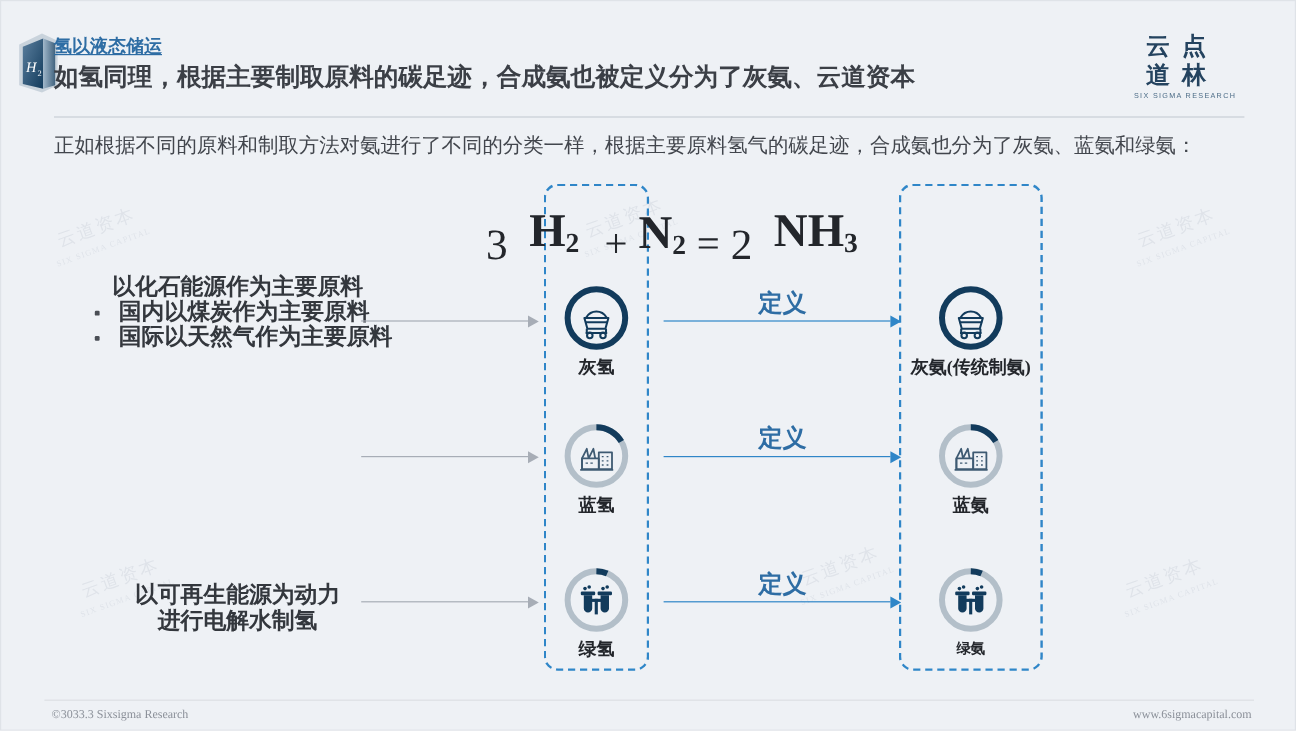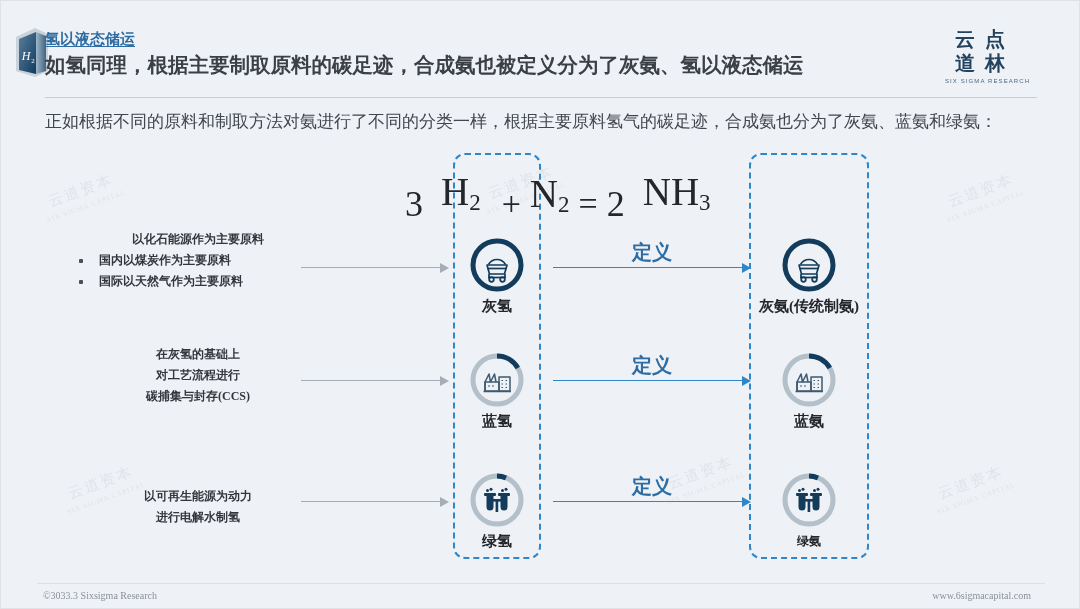--- a/index.html
+++ b/index.html
@@ -206,7 +206,7 @@
 
     <div class="hdr-texts">
       <div class="kicker">氢以液态储运</div>
-      <div class="title">如氢同理，根据主要制取原料的碳足迹，合成氨也被定义分为了灰氨、氢以液态储运</div>
+      <div class="title">如氢同理，根据主要制取原料的碳足迹，合成氨也被定义分为了灰氨、云道资本</div>
     </div>
 
     <div class="logo">

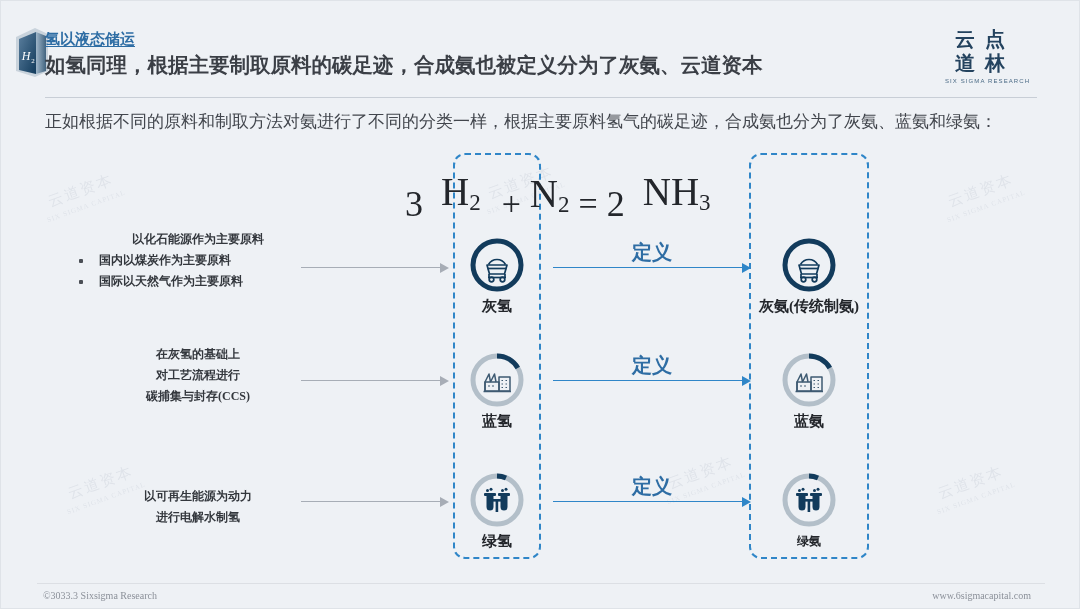--- a/index.html
+++ b/index.html
@@ -82,7 +82,7 @@
   }
   .eq .num{font-size:36px;line-height:44px;padding:0 6px 2px 0;}
   .eq .op{font-size:34px;line-height:44px;padding:0 9px 2px 9px;}
-  .eq .mol{font-size:39px;line-height:46px;font-weight:400;margin-top:37px;}
+  .eq .mol{font-size:39px;line-height:46px;font-weight:700;margin-top:37px;}
   .eq .mol sub{font-size:23px;vertical-align:-5px;}
   .eq .boxed{padding:0 12px 2px 12px;}
 

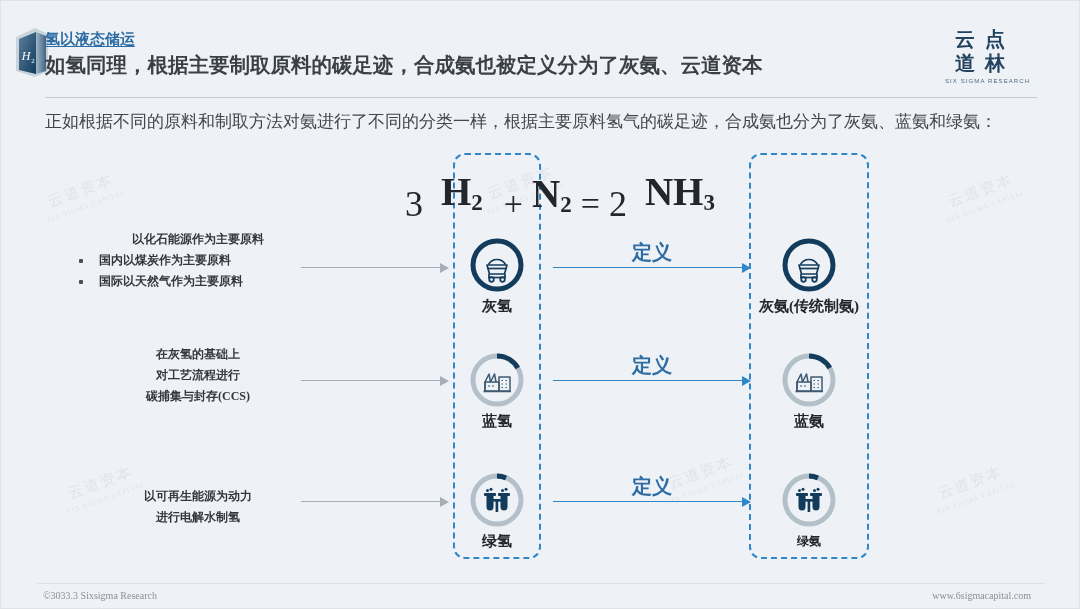--- a/index.html
+++ b/index.html
@@ -99,7 +99,7 @@
   
   .ltxt{
     position:absolute;text-align:center;color:#33373d;
-    font-size:12px;font-weight:bold;line-height:21px;
+    font-size:19px;font-weight:bold;line-height:21px;
     font-family:"Liberation Serif",serif;
   }
   .ltxt .hd{display:block;}

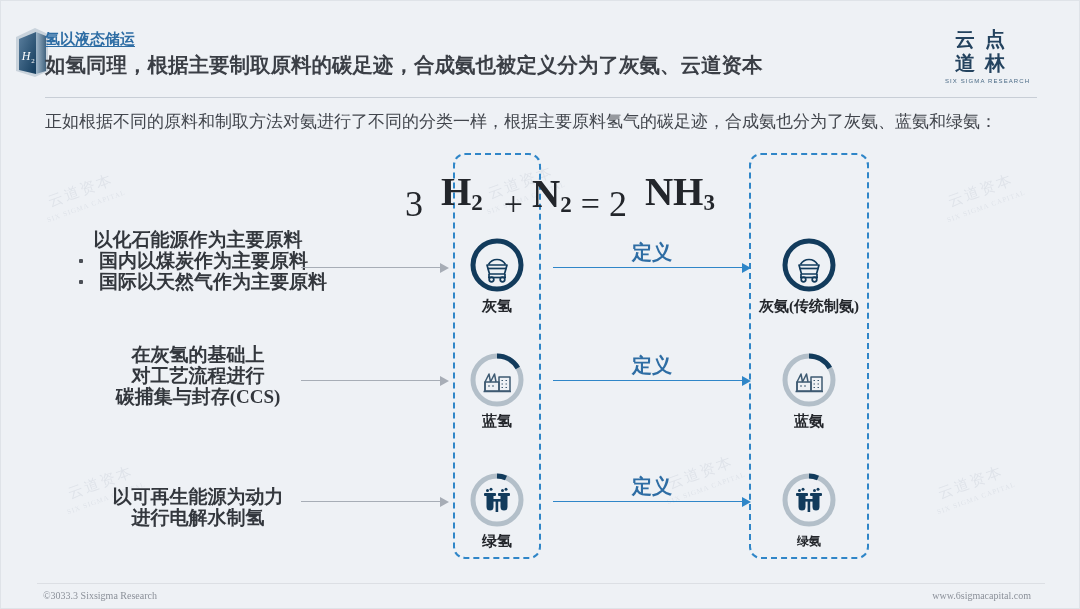--- a/index.html
+++ b/index.html
@@ -289,9 +289,6 @@
     <div class="cap">灰氨(传统制氨)</div>
   </div>
 
-  <div class="ltxt" style="left:92px;top:343px;width:210px;white-space:pre-line;">在灰氢的基础上
-对工艺流程进行
-碳捕集与封存(CCS)</div>
   <div class="garrow" style="left:300px;top:375px;width:148px;">
     <div class="ln"></div>
       <div class="hd"></div>

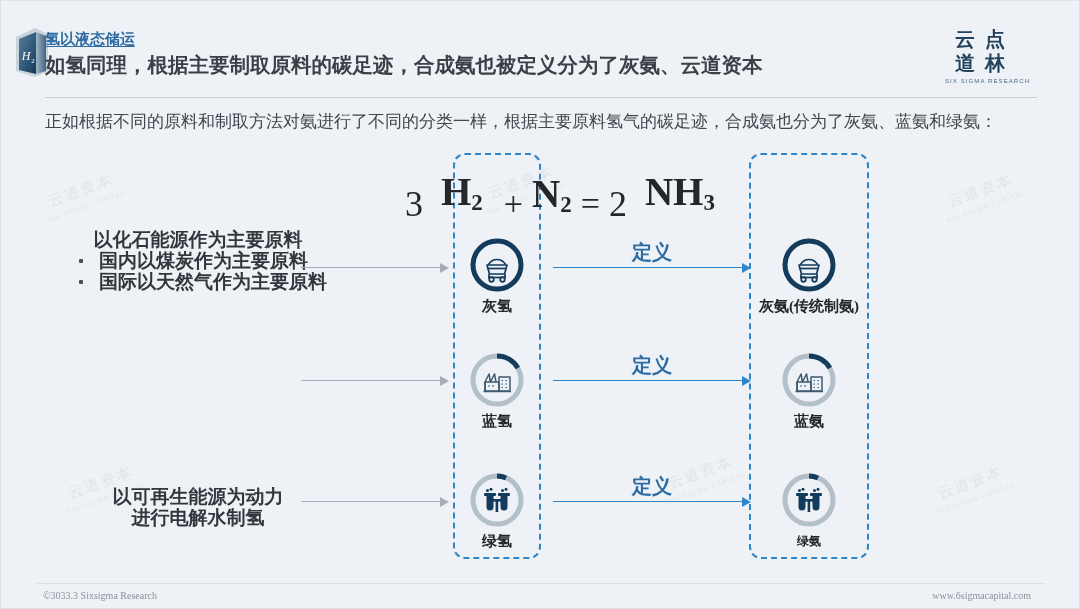--- a/index.html
+++ b/index.html
@@ -150,7 +150,7 @@
     font-family:"Liberation Serif",serif;
   }
   #footer-left{left:42px;}
-  #footer-right{right:48px;}
+  #footer-right{right:36px;}
 </style>
 </head>
 <body>

